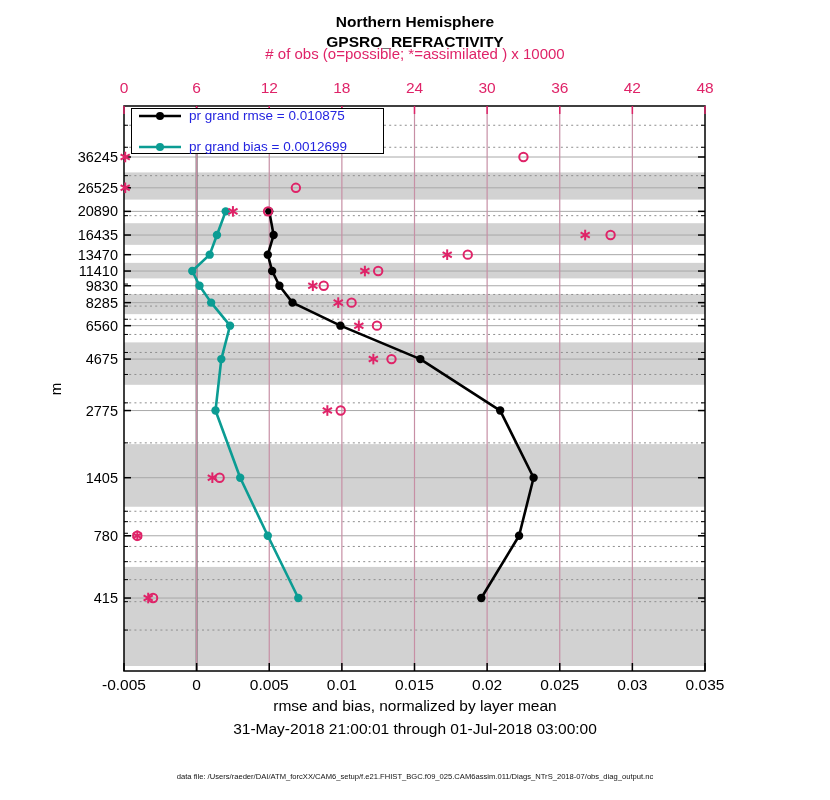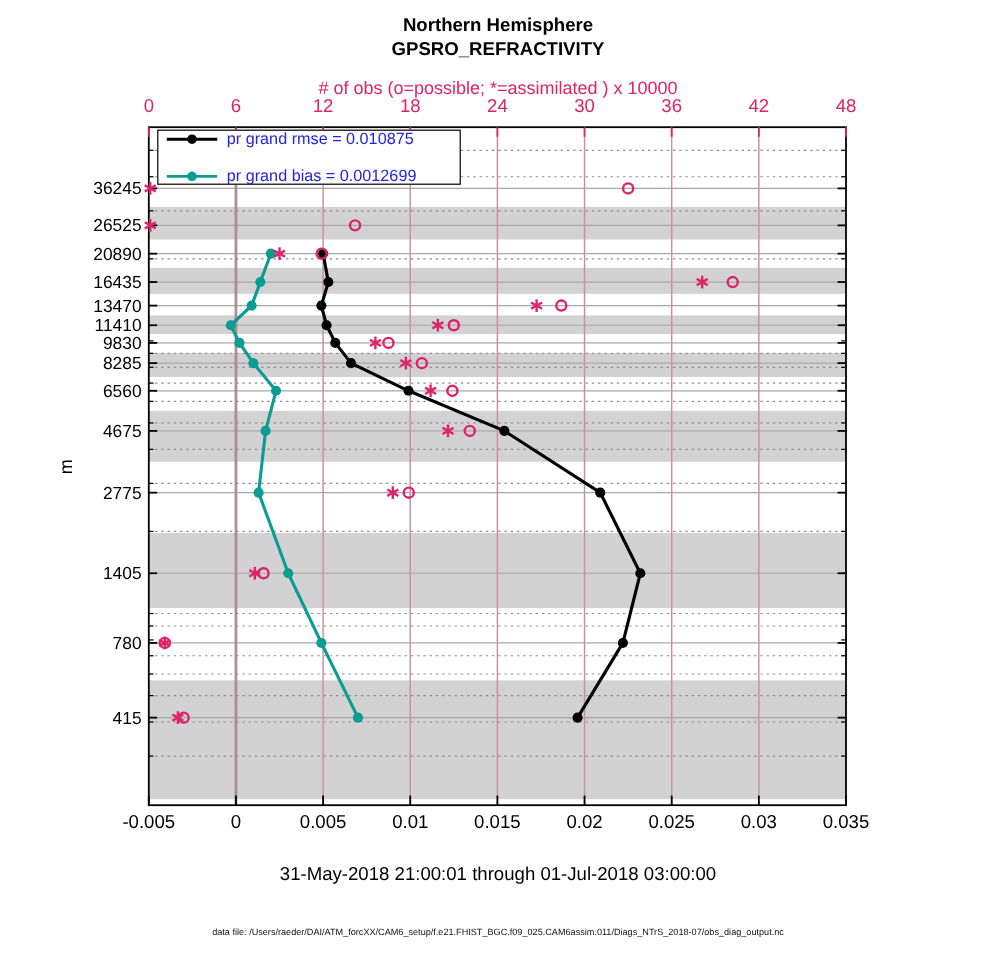--- a/index.html
+++ b/index.html
@@ -28,7 +28,7 @@
 
   <div id="title2" class="ctr" style="top:33px">GPSRO_REFRACTIVITY</div>
   <div id="title1" class="ctr" style="top:13px">Northern Hemisphere</div>
-  <div id="toplabel" class="ctr" style="top:65px"># of obs (o=possible; *=assimilated ) x 10000</div>
+  <div id="toplabel" class="ctr" style="top:45px"># of obs (o=possible; *=assimilated ) x 10000</div>
 
   <svg id="plot" width="830" height="800" viewBox="0 0 830 800" style="position:absolute;left:0;top:0;">
       <rect x="124" y="172.40333202808984" width="581" height="27.185577842662553" fill="#d2d2d2"></rect>

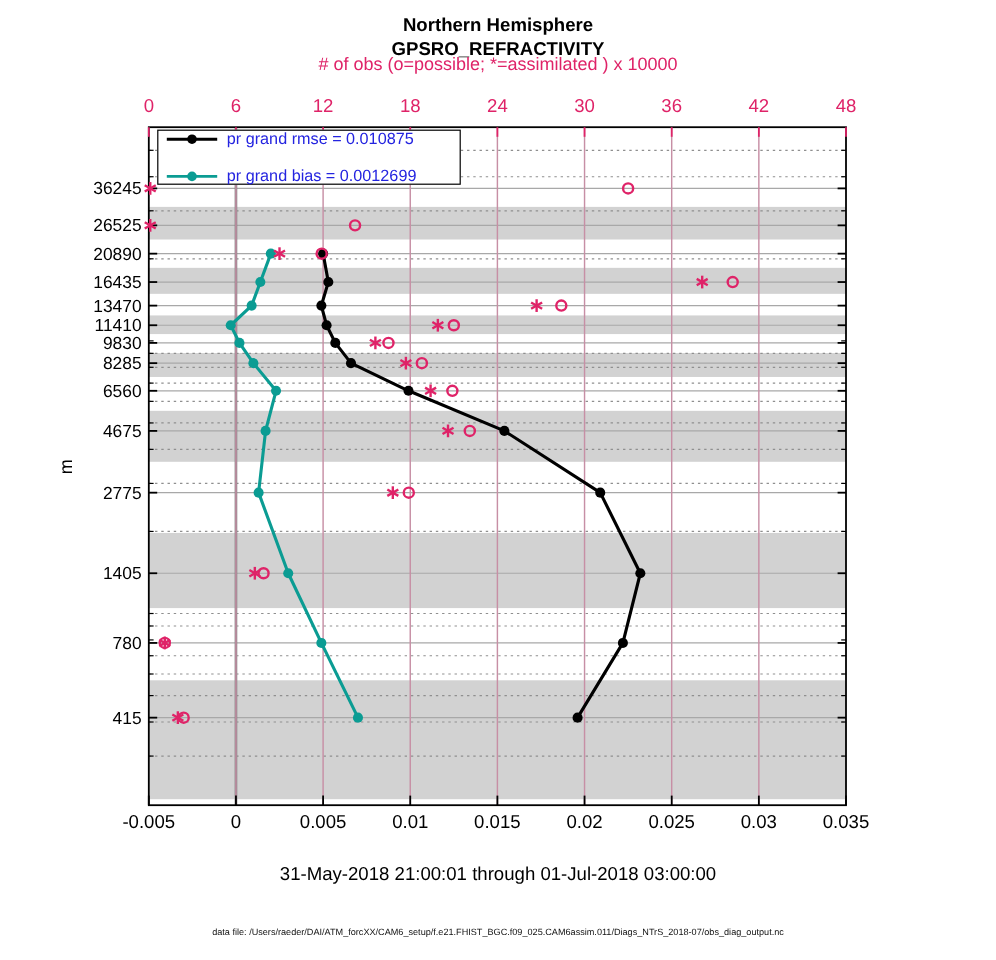--- a/index.html
+++ b/index.html
@@ -303,6 +303,7 @@
 
   <div id="ylabel">m</div>
 
+  <div id="xlabel" class="ctr" style="top:697px">rmse and bias, normalized by layer mean</div>
   <div id="datelabel" class="ctr" style="top:720px">31-May-2018 21:00:01 through 01-Jul-2018 03:00:00</div>
   <div id="footer" class="ctr" style="top:772px">data file: /Users/raeder/DAI/ATM_forcXX/CAM6_setup/f.e21.FHIST_BGC.f09_025.CAM6assim.011/Diags_NTrS_2018-07/obs_diag_output.nc</div>
 </div>

